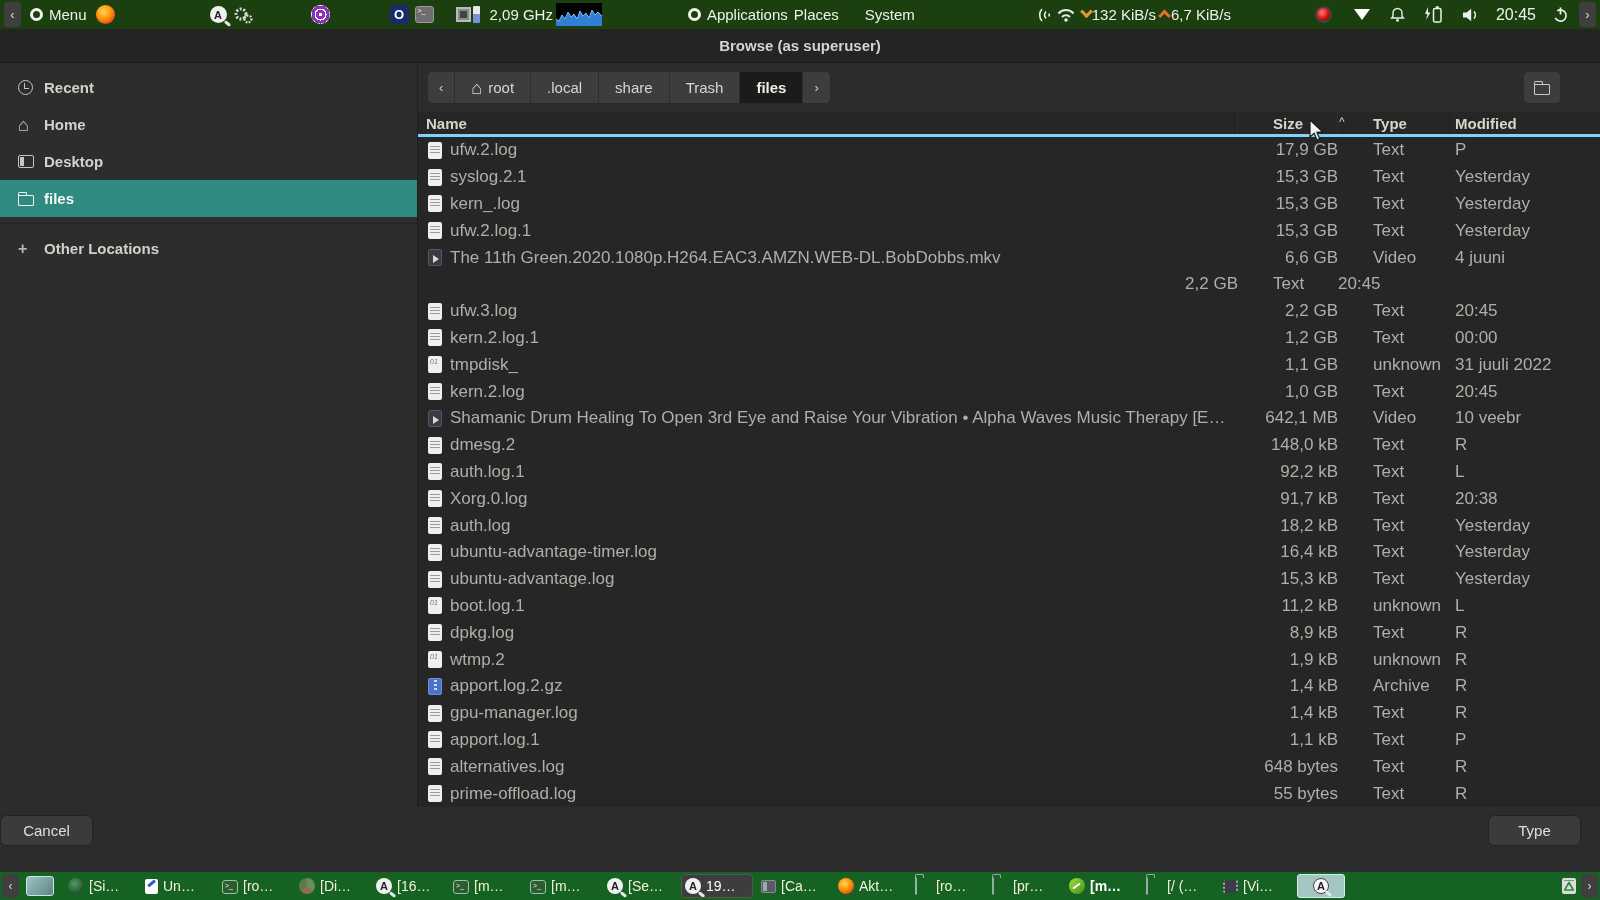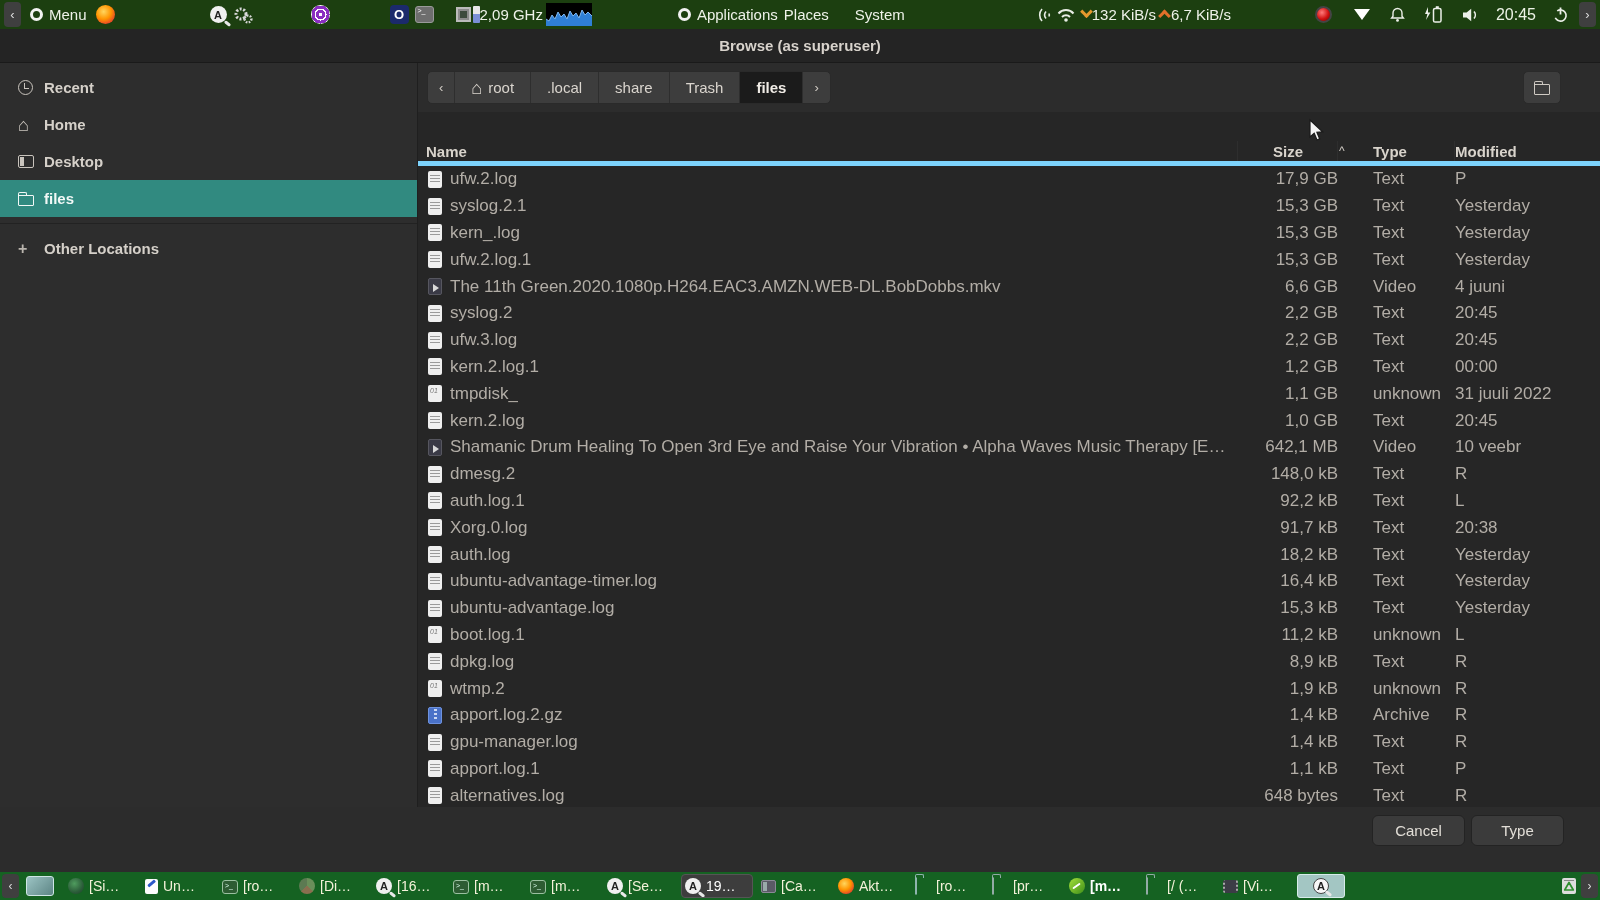--- a/index.html
+++ b/index.html
@@ -194,7 +194,7 @@
   <span class="i-term" style="margin-left:6px"></span>
   <span class="i-cpu" style="margin-left:22px"></span>
   <span class="i-gauge" style="margin-left:2px"></span>
-  <span class="p-label" style="margin-left:0">2,09 GHz</span>
+  <span class="p-label" style="margin-left:10px">2,09 GHz</span>
   <svg class="i-graph" width="46" height="23" style="margin-left:3px">
     <path d="M0 23 L0 16 3 18 6 12 9 16 12 9 15 14 18 11 21 16 24 8 27 13 30 10 33 15 36 7 39 12 42 9 46 13 46 23 Z" fill="#2f7fd6"></path>
     <path d="M0 16 L3 18 6 12 9 16 12 9 15 14 18 11 21 16 24 8 27 13 30 10 33 15 36 7 39 12 42 9 46 13" fill="none" stroke="#7fb6ef" stroke-width="1"></path>

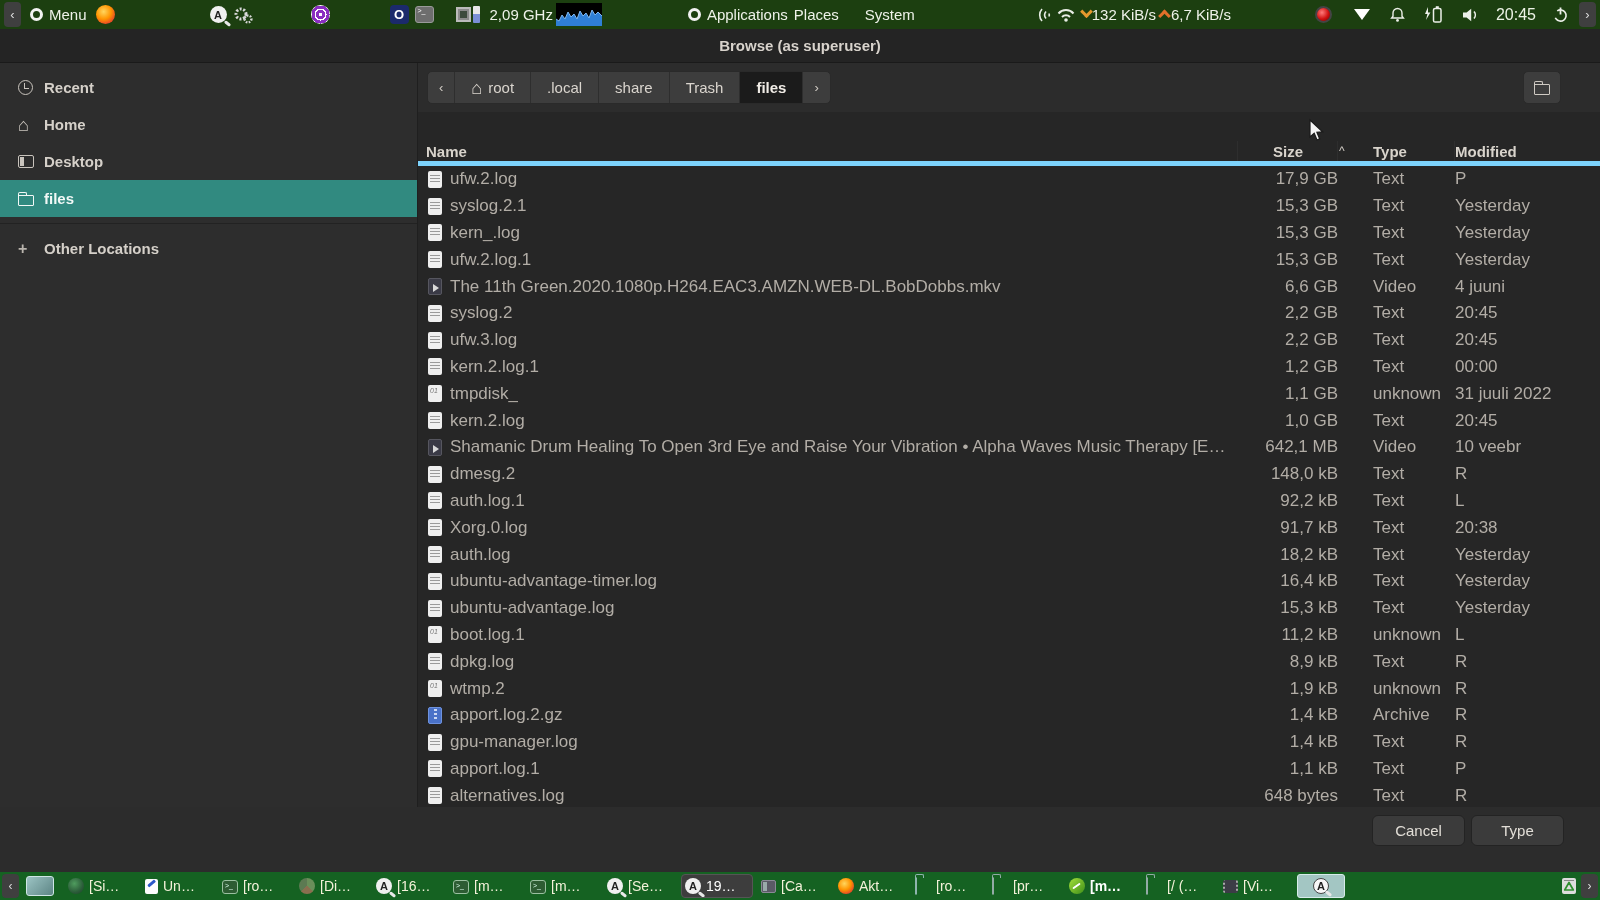--- a/index.html
+++ b/index.html
@@ -105,7 +105,7 @@
   .lhead {
     display:grid; grid-template-columns: minmax(0,1fr) 100px 117px 145px;
     height:25px; align-items:center; font-weight:bold; font-size:15px; color:#d9d4cc;
-    border-bottom:5px solid #7dd3fc; position:relative; flex:0 0 auto;margin-top:29px;
+    border-bottom:3px solid #7dd3fc; position:relative; flex:0 0 auto;
   }
   .lhead .hname { padding-left:8px; border-right:1px solid #2e2e2e; height:100%; display:flex; align-items:center; }
   .lhead .hsize { padding-left:35px; height:100%; display:flex; align-items:center; border-right:1px solid #2e2e2e; }

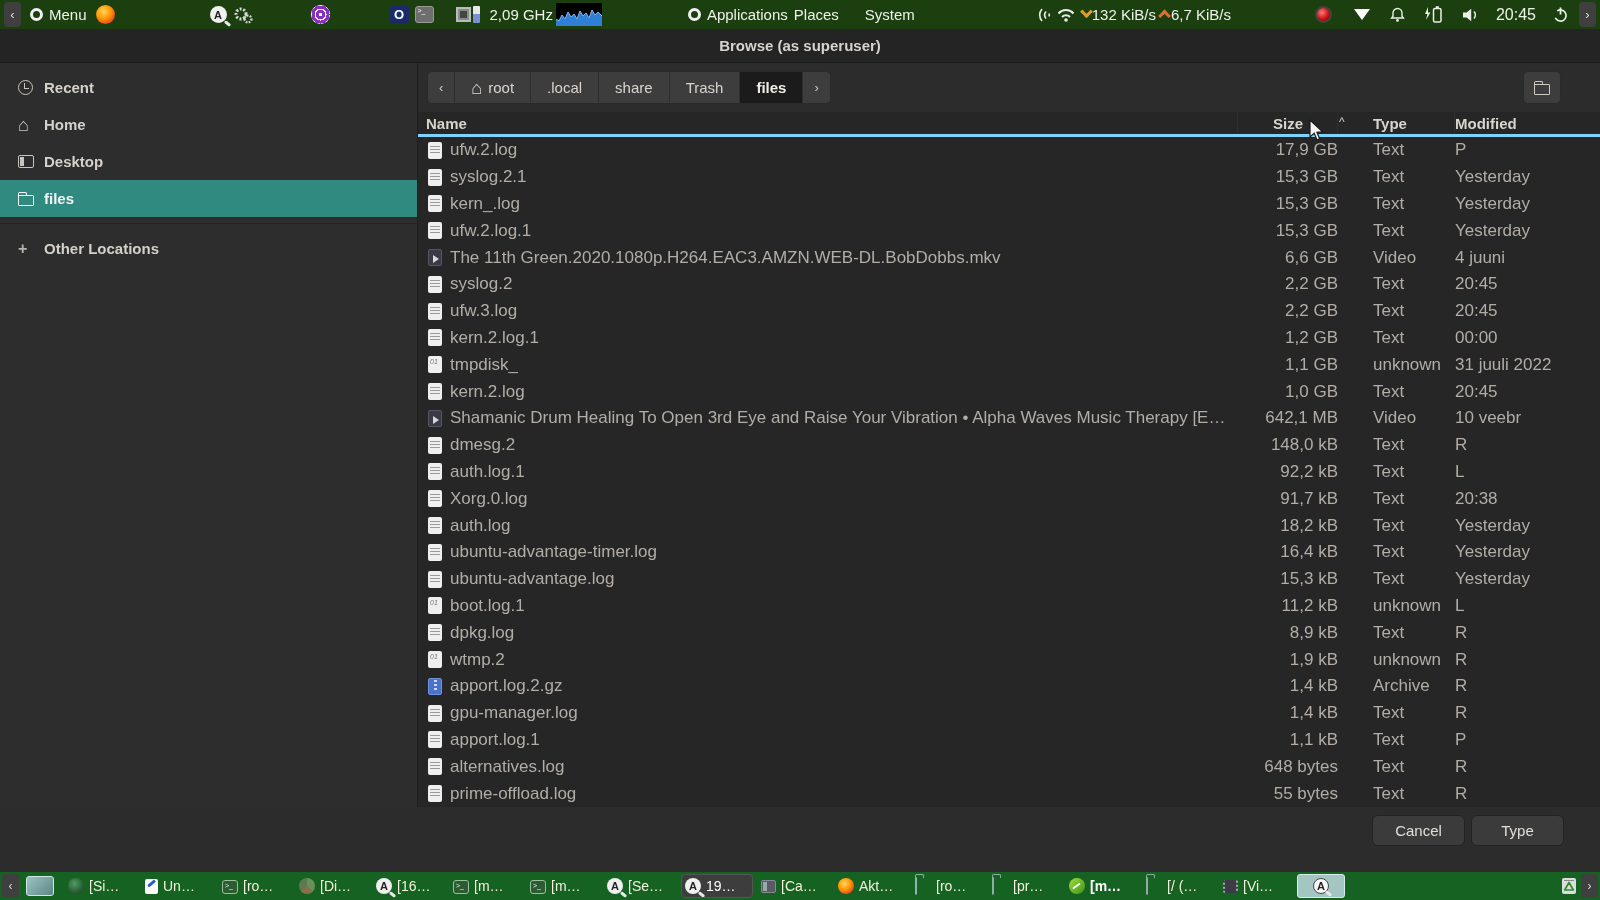--- a/index.html
+++ b/index.html
@@ -358,10 +358,6 @@
             <span class="cell mod">4 juuni</span>
           </div>
           <div class="row">
-            <span class="cell name">
-                <i class="fi fi-text"></i>
-                <span class="fname">syslog.2</span>
-              </span>
             <span class="cell size">2,2 GB</span>
             <span class="cell type">Text</span>
             <span class="cell mod">20:45</span>

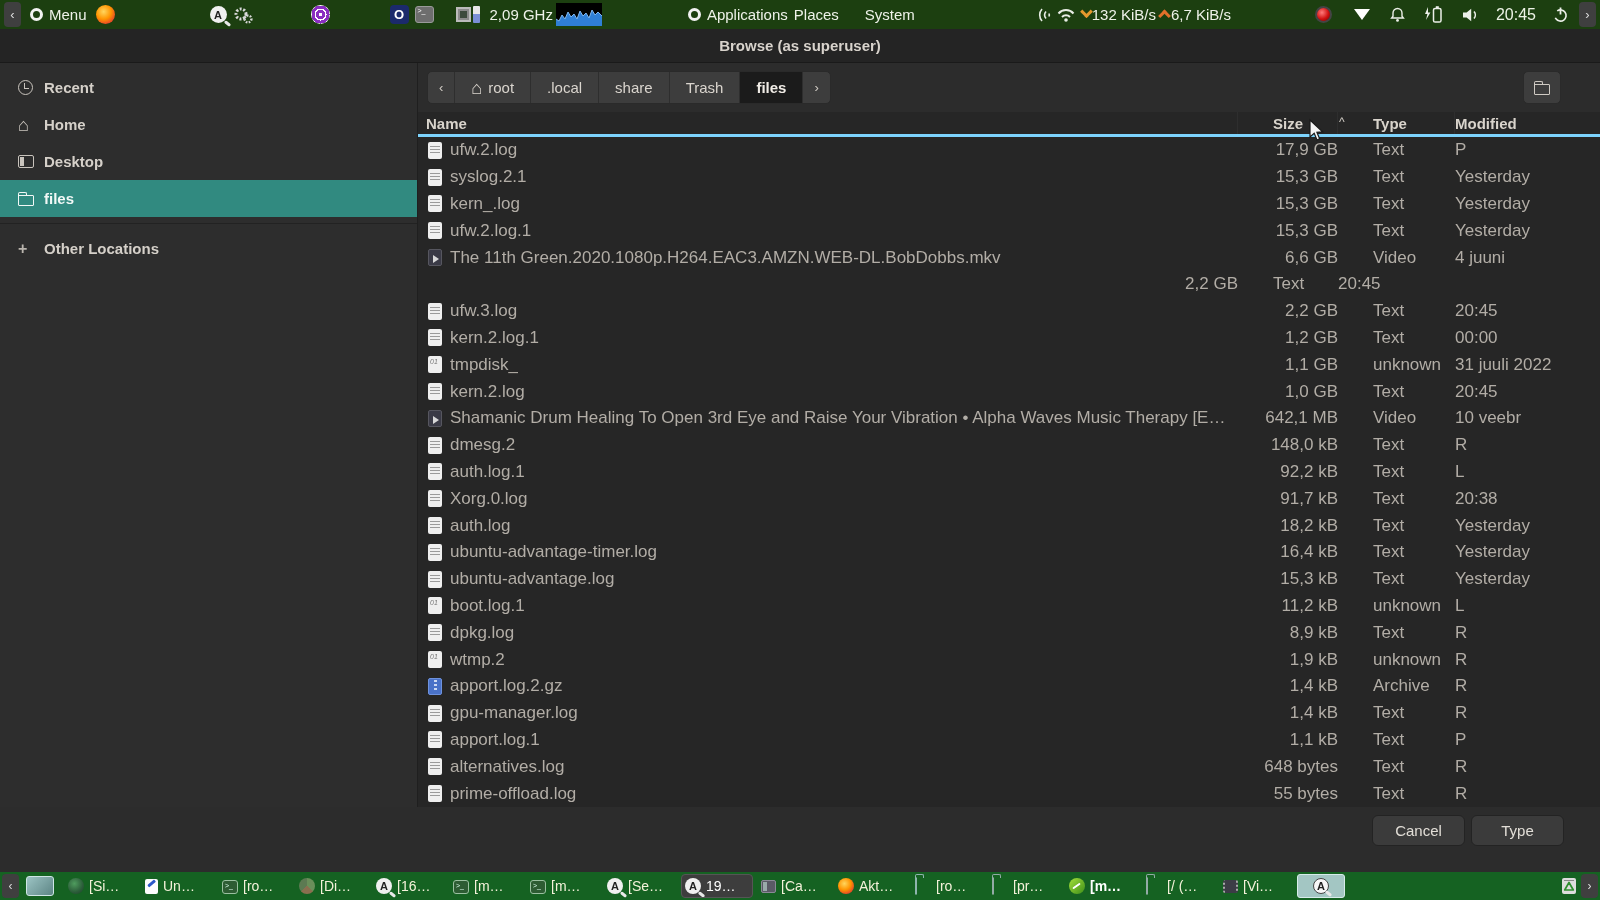--- a/index.html
+++ b/index.html
@@ -133,7 +133,7 @@
   .fi-video::after { content:""; position:absolute; left:4px; top:5px; width:0; height:0;
     border-left:6px solid #d8d8d8; border-top:4px solid transparent; border-bottom:4px solid transparent; }
   
-  .actionbar { height:65px; flex:0 0 auto; display:flex; justify-content:flex-end; padding:8px 36px 0 0; gap:6px; }
+  .actionbar { height:65px; flex:0 0 auto; display:flex; justify-content:space-between; padding:8px 19px 0 0; gap:6px; }
   .gtk-btn {
     width:93px; height:31px; background:#3b3b3b; border:1px solid #232323; border-radius:6px;
     color:#e2ded7; font-size:15px; display:flex; align-items:center; justify-content:center;

